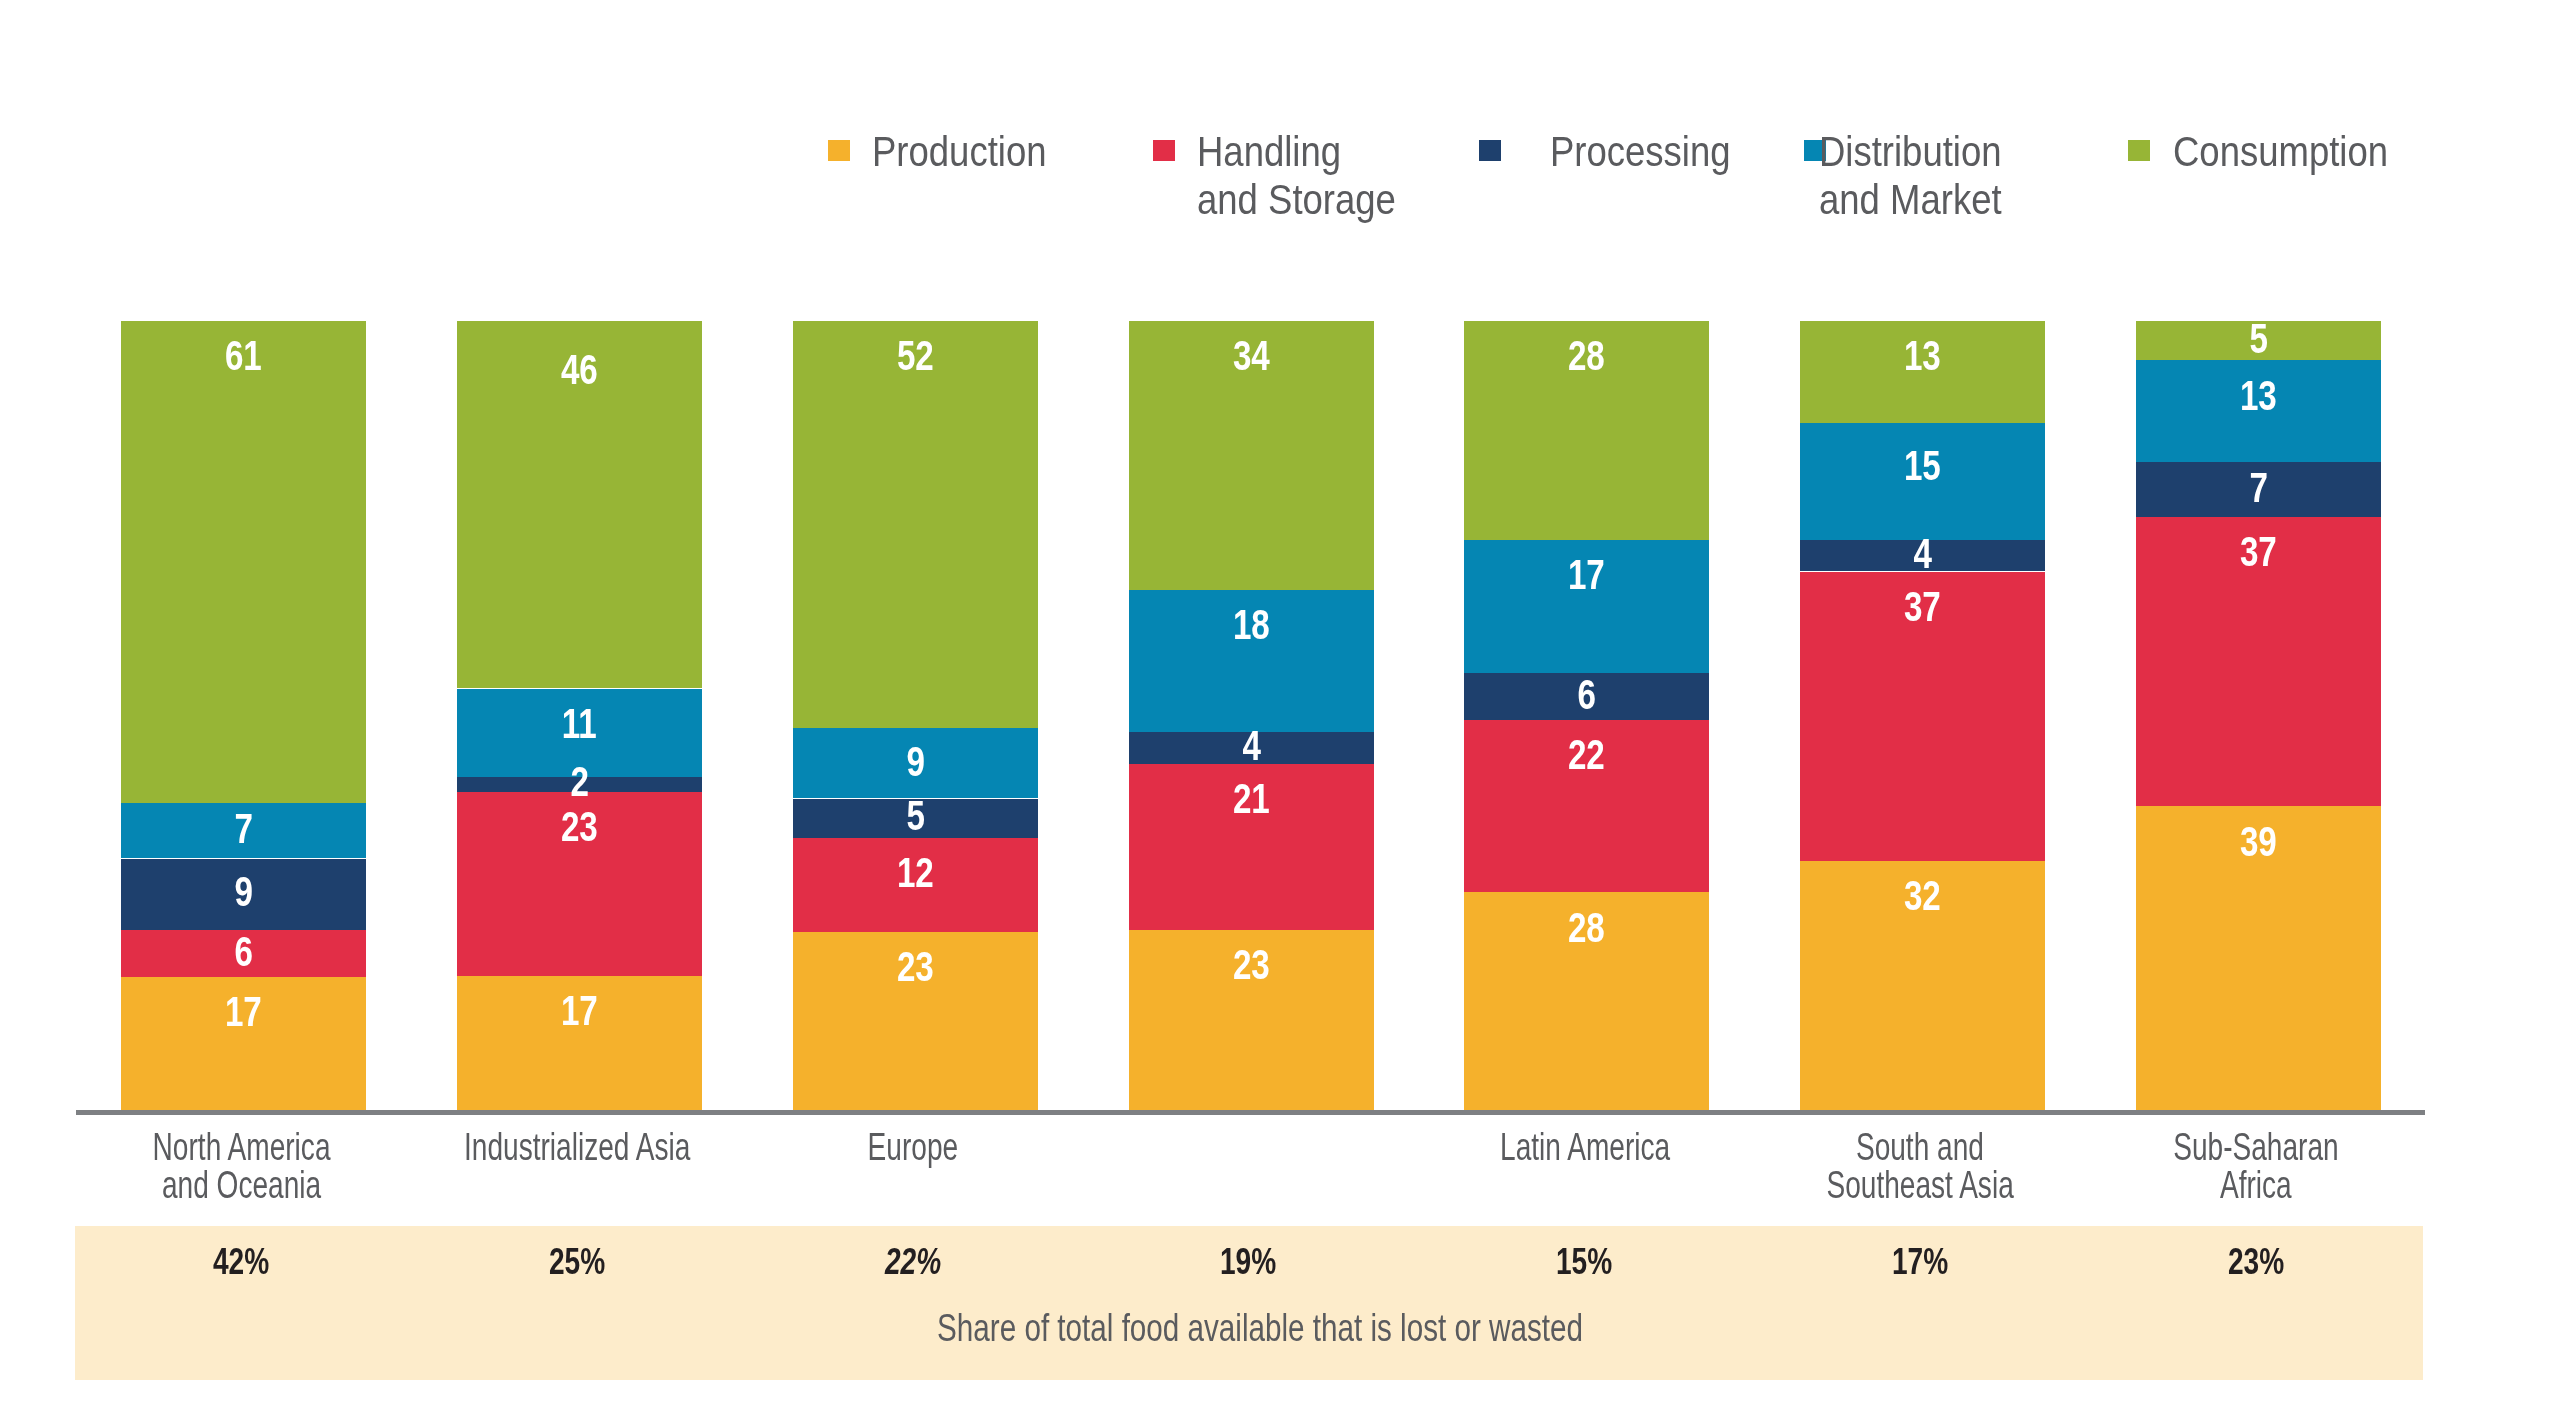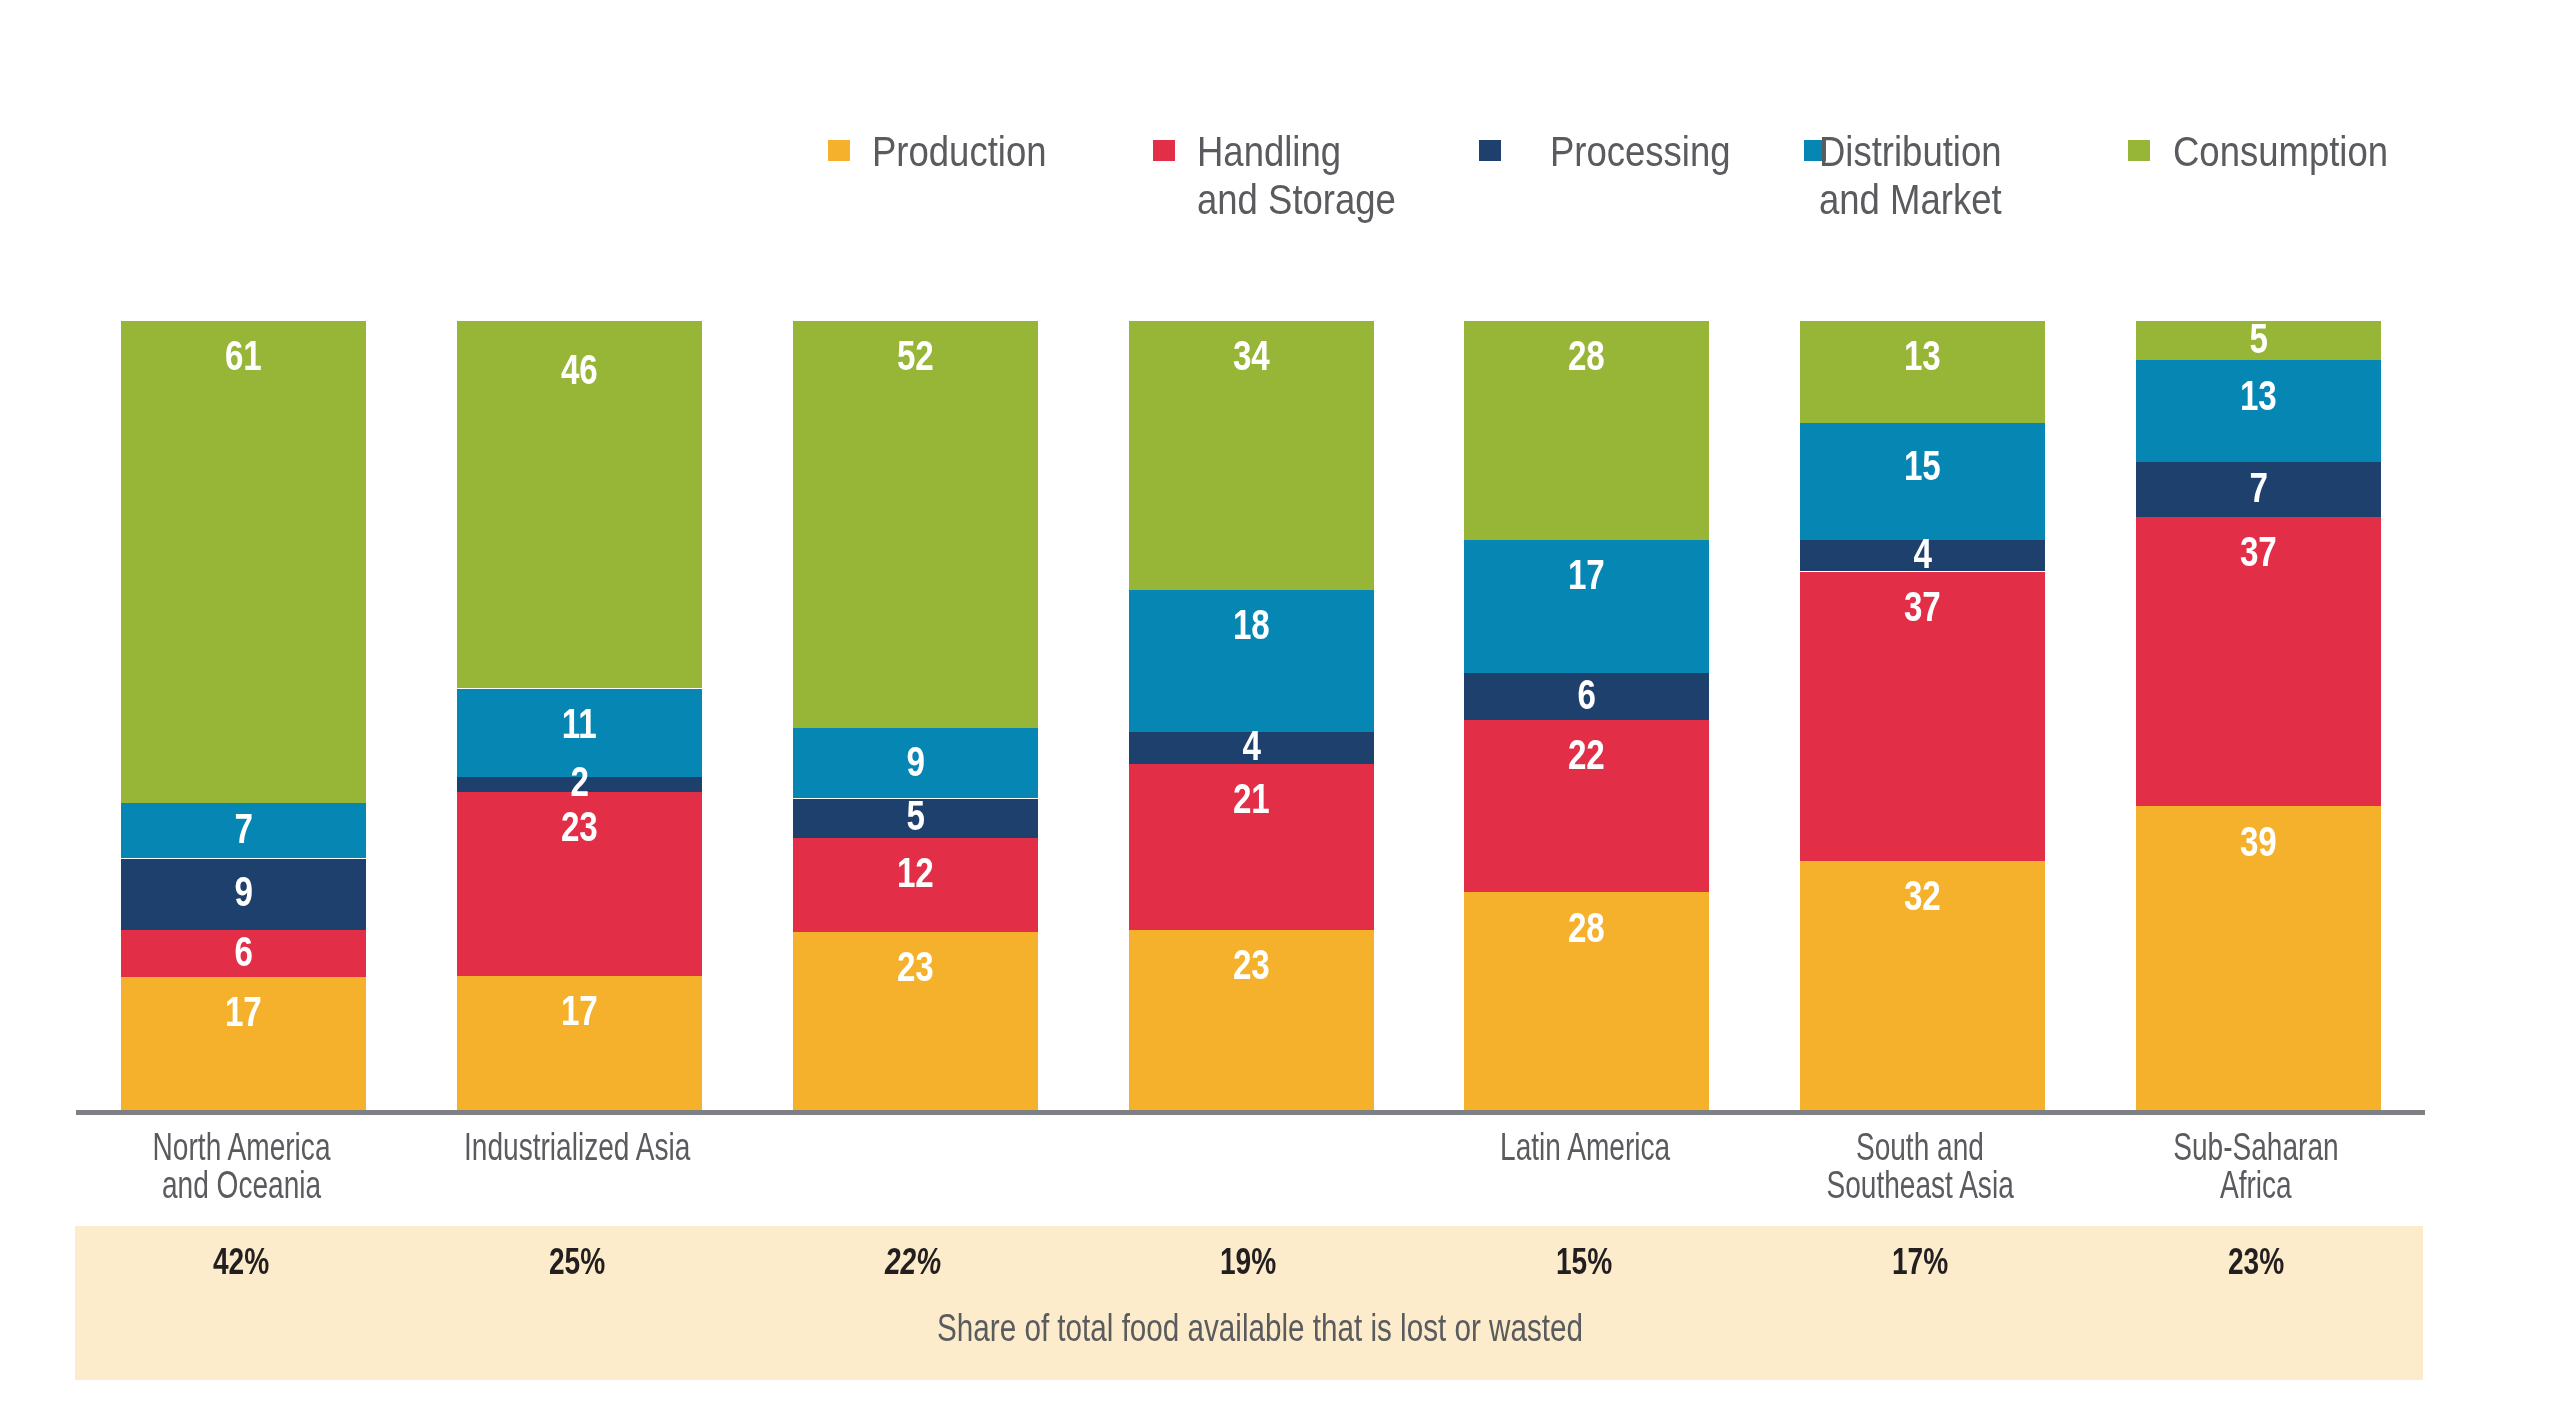--- a/index.html
+++ b/index.html
@@ -176,6 +176,9 @@
       <div class="xlab" style="left:376px;">
         <div><span>Industrialized Asia</span></div>
       </div>
+      <div class="xlab" style="left:712px;">
+        <div><span>Europe</span></div>
+      </div>
       <div class="xlab" style="left:1384px;">
         <div><span>Latin America</span></div>
       </div>

